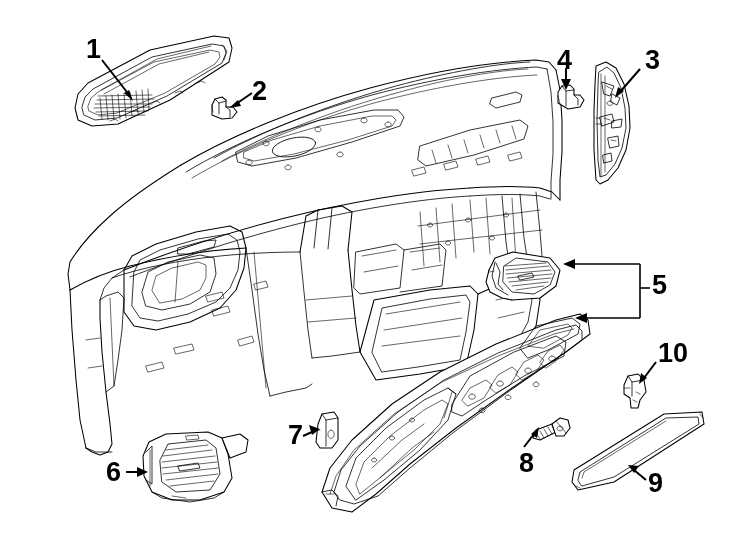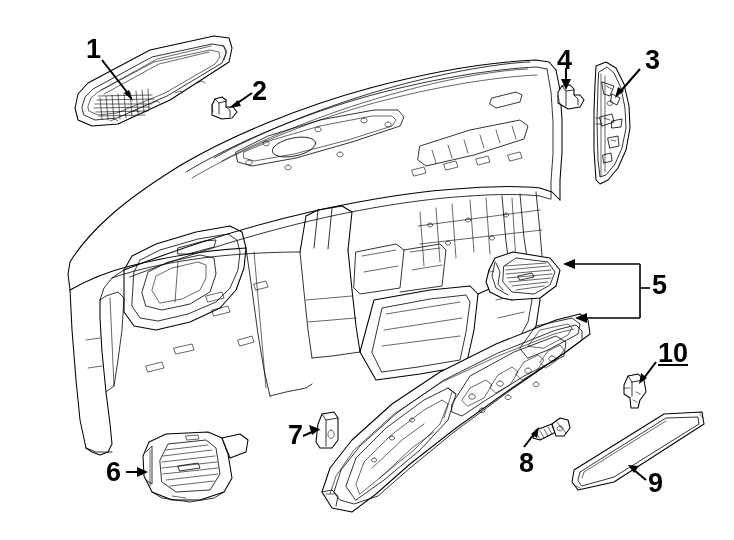--- a/index.html
+++ b/index.html
@@ -561,7 +561,7 @@
   <div class="callout-label" style="left:288px; top:422px;">7</div>
   <div class="callout-label" style="left:519px; top:450px;">8</div>
   <div class="callout-label" style="left:648px; top:470px;">9</div>
-  <div class="callout-label" style="left:658px; top:340px;text-decoration:underline;">10</div>
+  <div class="callout-label" style="left:658px; top:340px;">10</div>
 
 </div>
 

